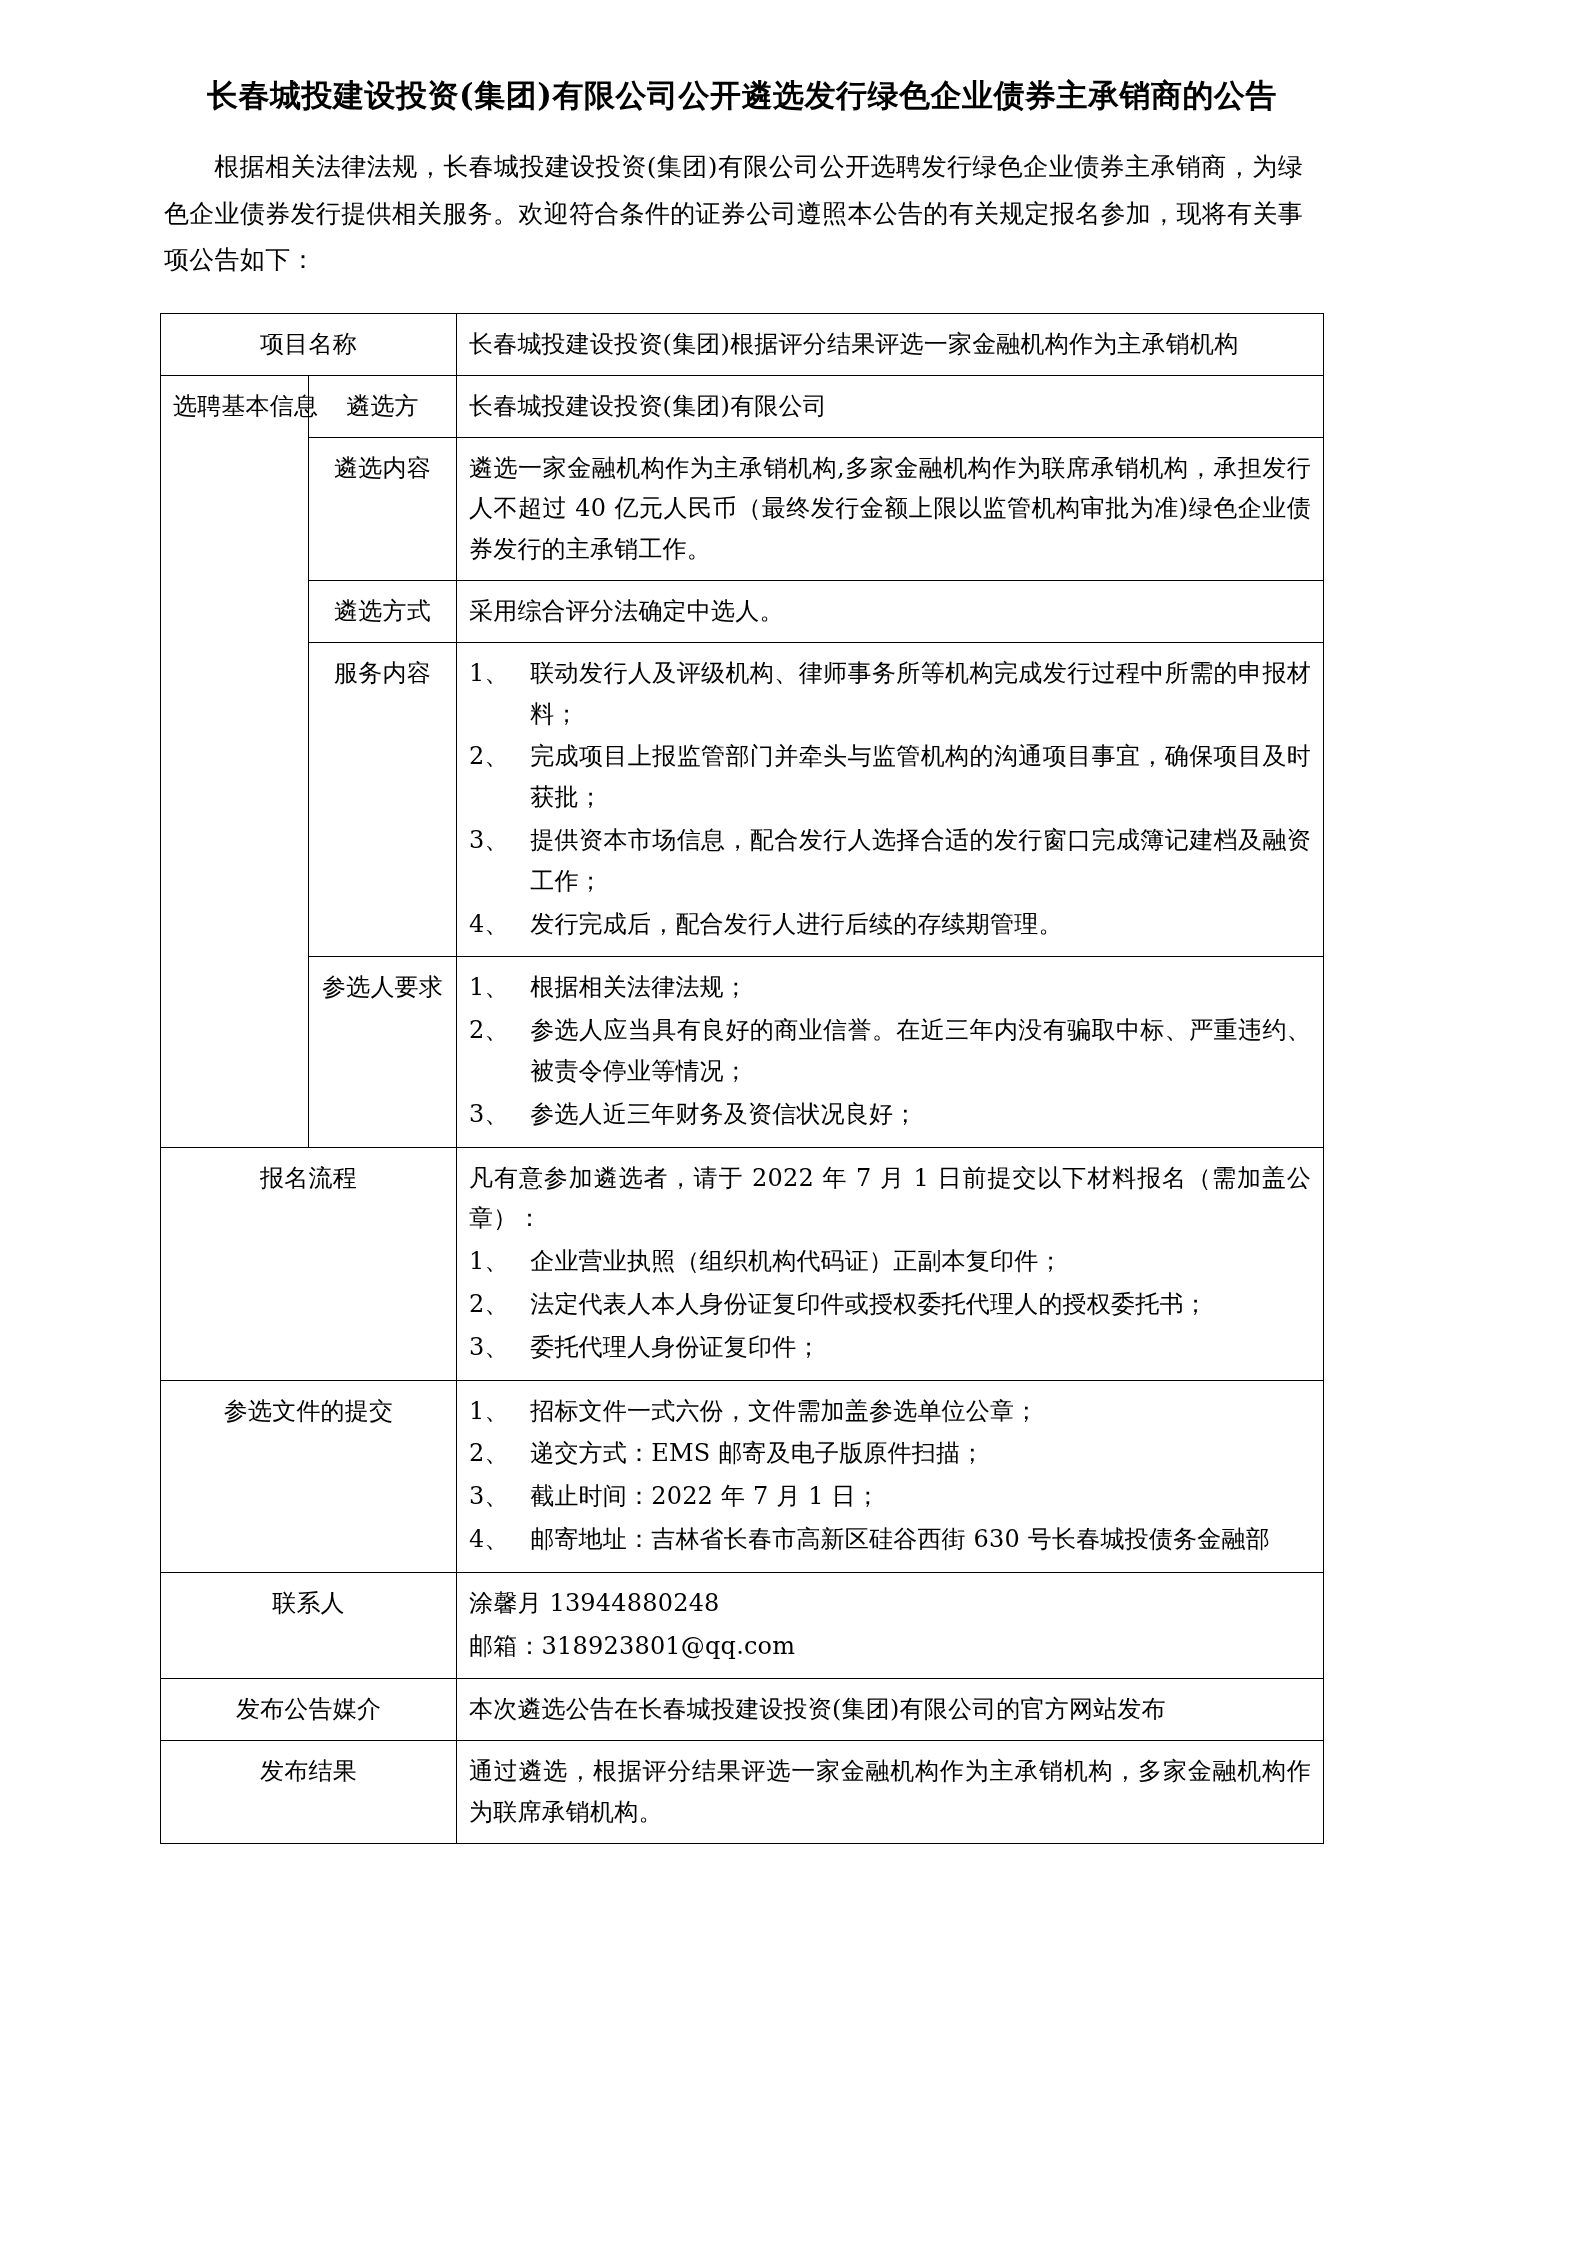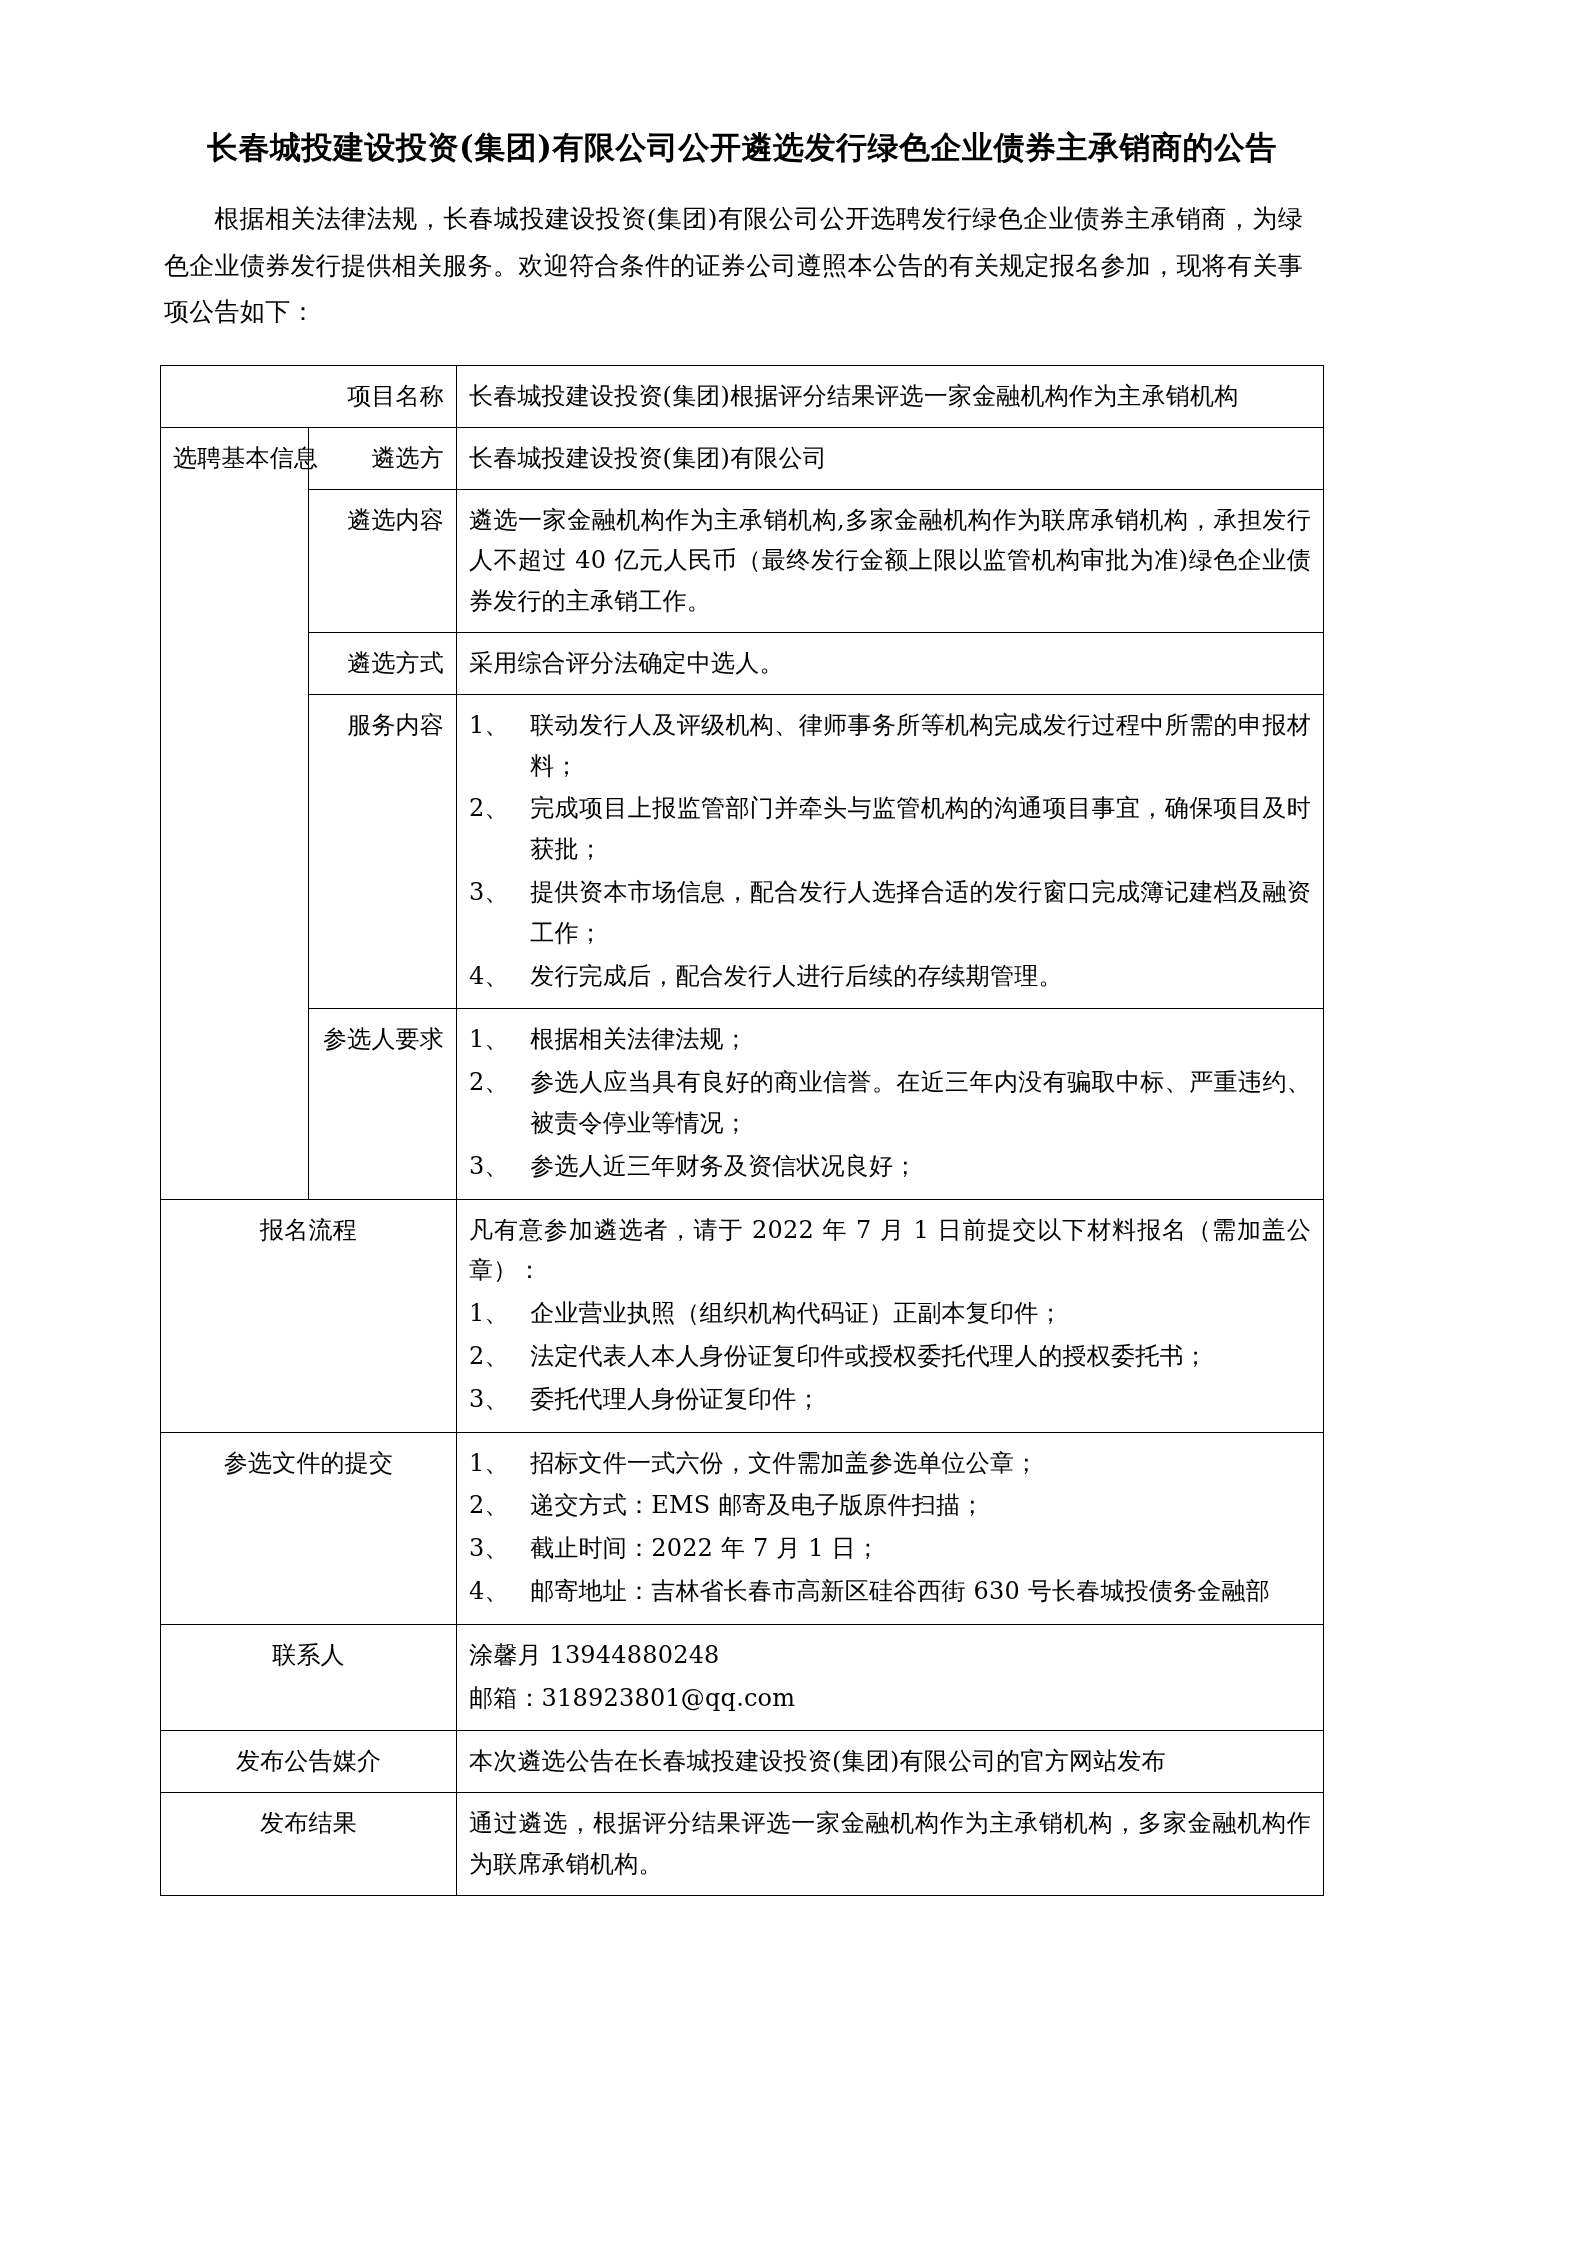--- a/index.html
+++ b/index.html
@@ -17,7 +17,7 @@
     width: 1484px;
     min-height: 2245px;
     box-sizing: border-box;
-    padding: 120px 160px 60px 160px;
+    padding: 68px 160px 60px 160px;
     position: relative;
   }
   .doc-title {

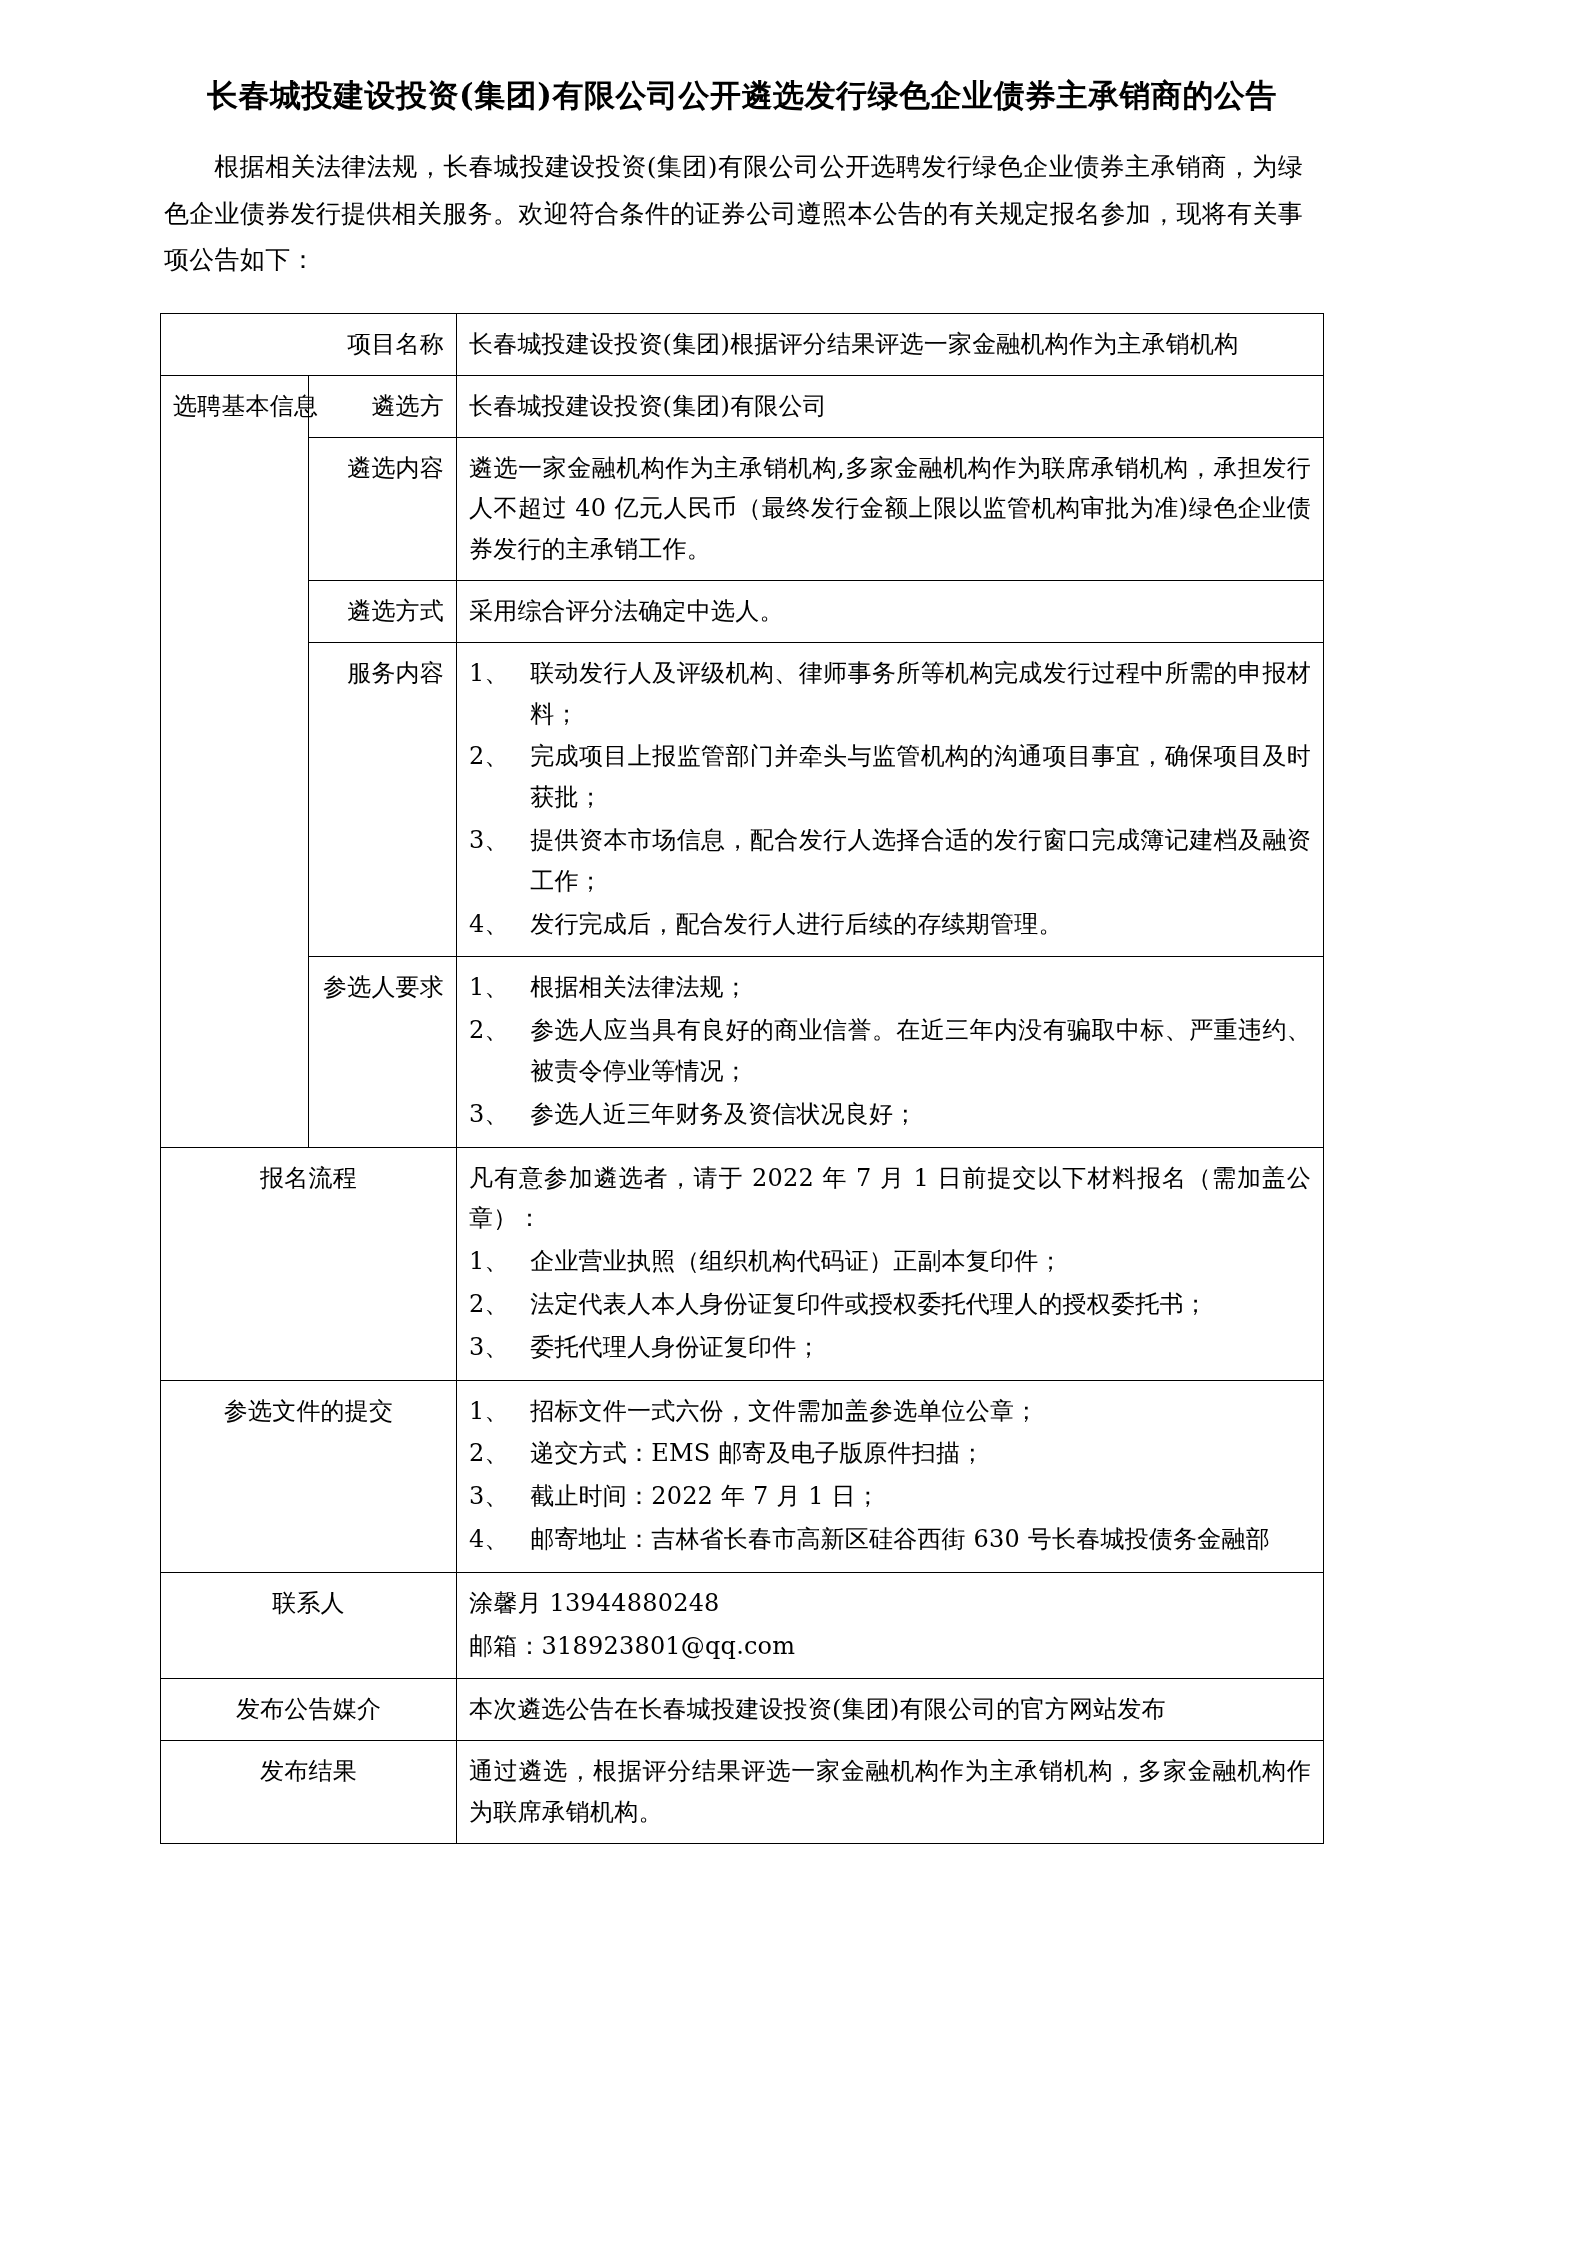--- a/index.html
+++ b/index.html
@@ -54,7 +54,7 @@
     letter-spacing: 0.2px;
   }
   td.label-center {
-    text-align: right;
+    text-align: center;
     vertical-align: middle;
     white-space: nowrap;
   }

